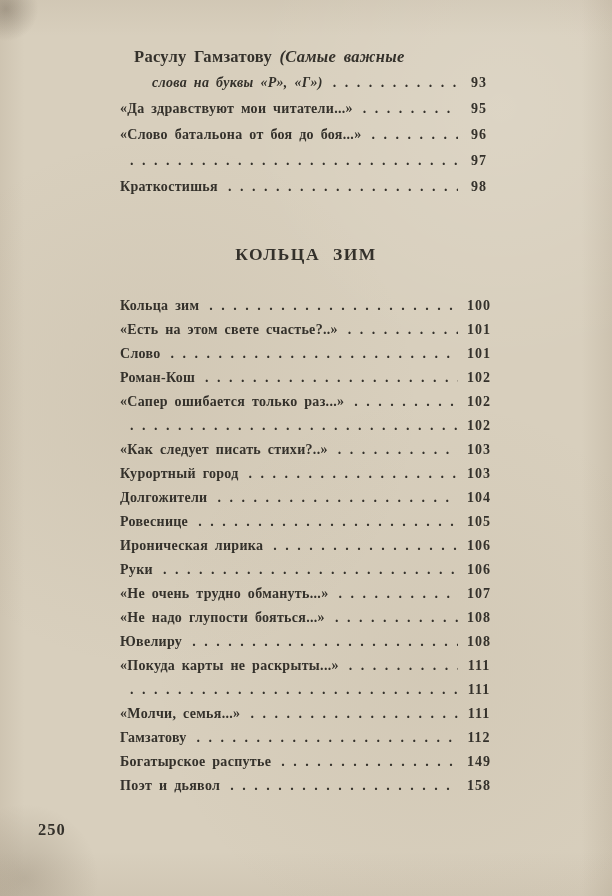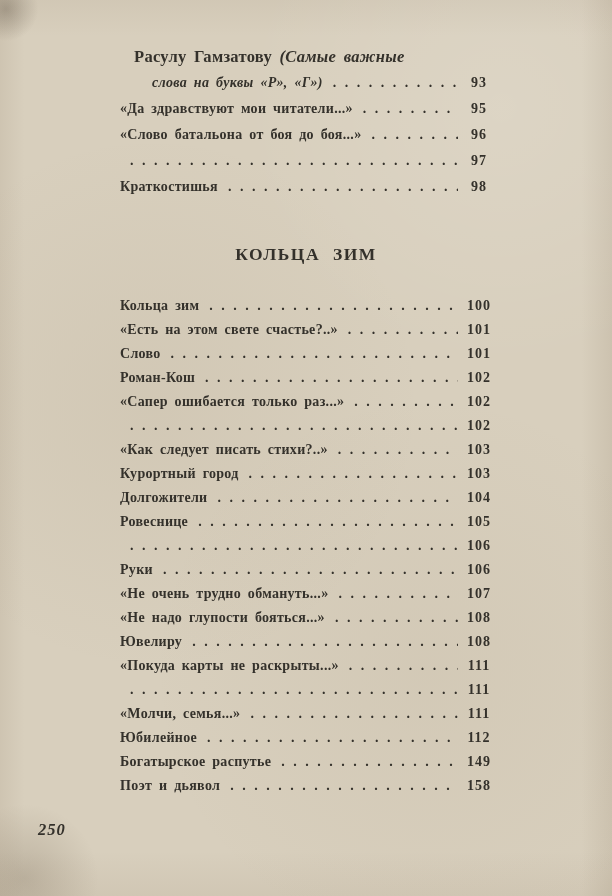--- a/index.html
+++ b/index.html
@@ -183,6 +183,7 @@
           <span class="toc-page">105</span>
         </div>
         <div class="toc-row tight">
+          <span class="toc-title">Ироническая лирика</span>
           <span class="leader">. . . . . . . . . . . . . . . . . . . . . . . . . . . . . . . . . . . . . . . . </span>
           <span class="toc-page">106</span>
         </div>

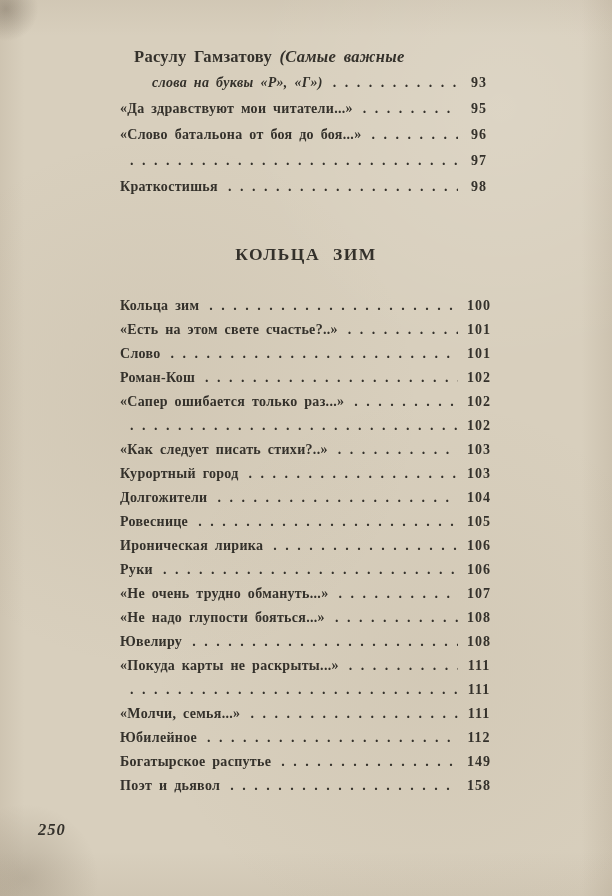--- a/index.html
+++ b/index.html
@@ -222,7 +222,7 @@
           <span class="toc-page">111</span>
         </div>
         <div class="toc-row tight">
-          <span class="toc-title">Юбилейное</span>
+          <span class="toc-title">Гамзатову</span>
           <span class="leader">. . . . . . . . . . . . . . . . . . . . . . . . . . . . . . . . . . . . . . . . </span>
           <span class="toc-page">112</span>
         </div>

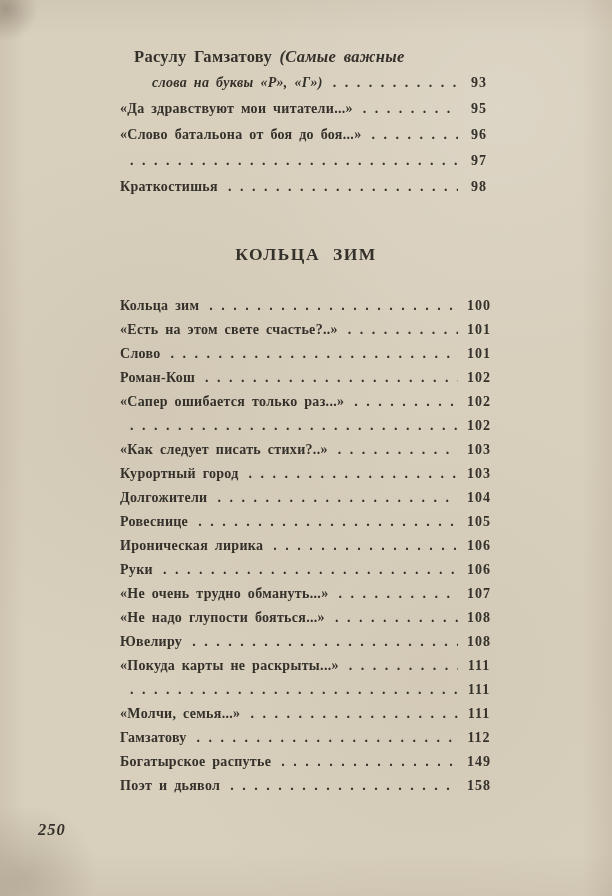--- a/index.html
+++ b/index.html
@@ -89,7 +89,6 @@
     font-size: 16.5px;
     font-weight: bold;
     letter-spacing: 1px;
-    font-style: italic;
   }
 </style>
 </head>

